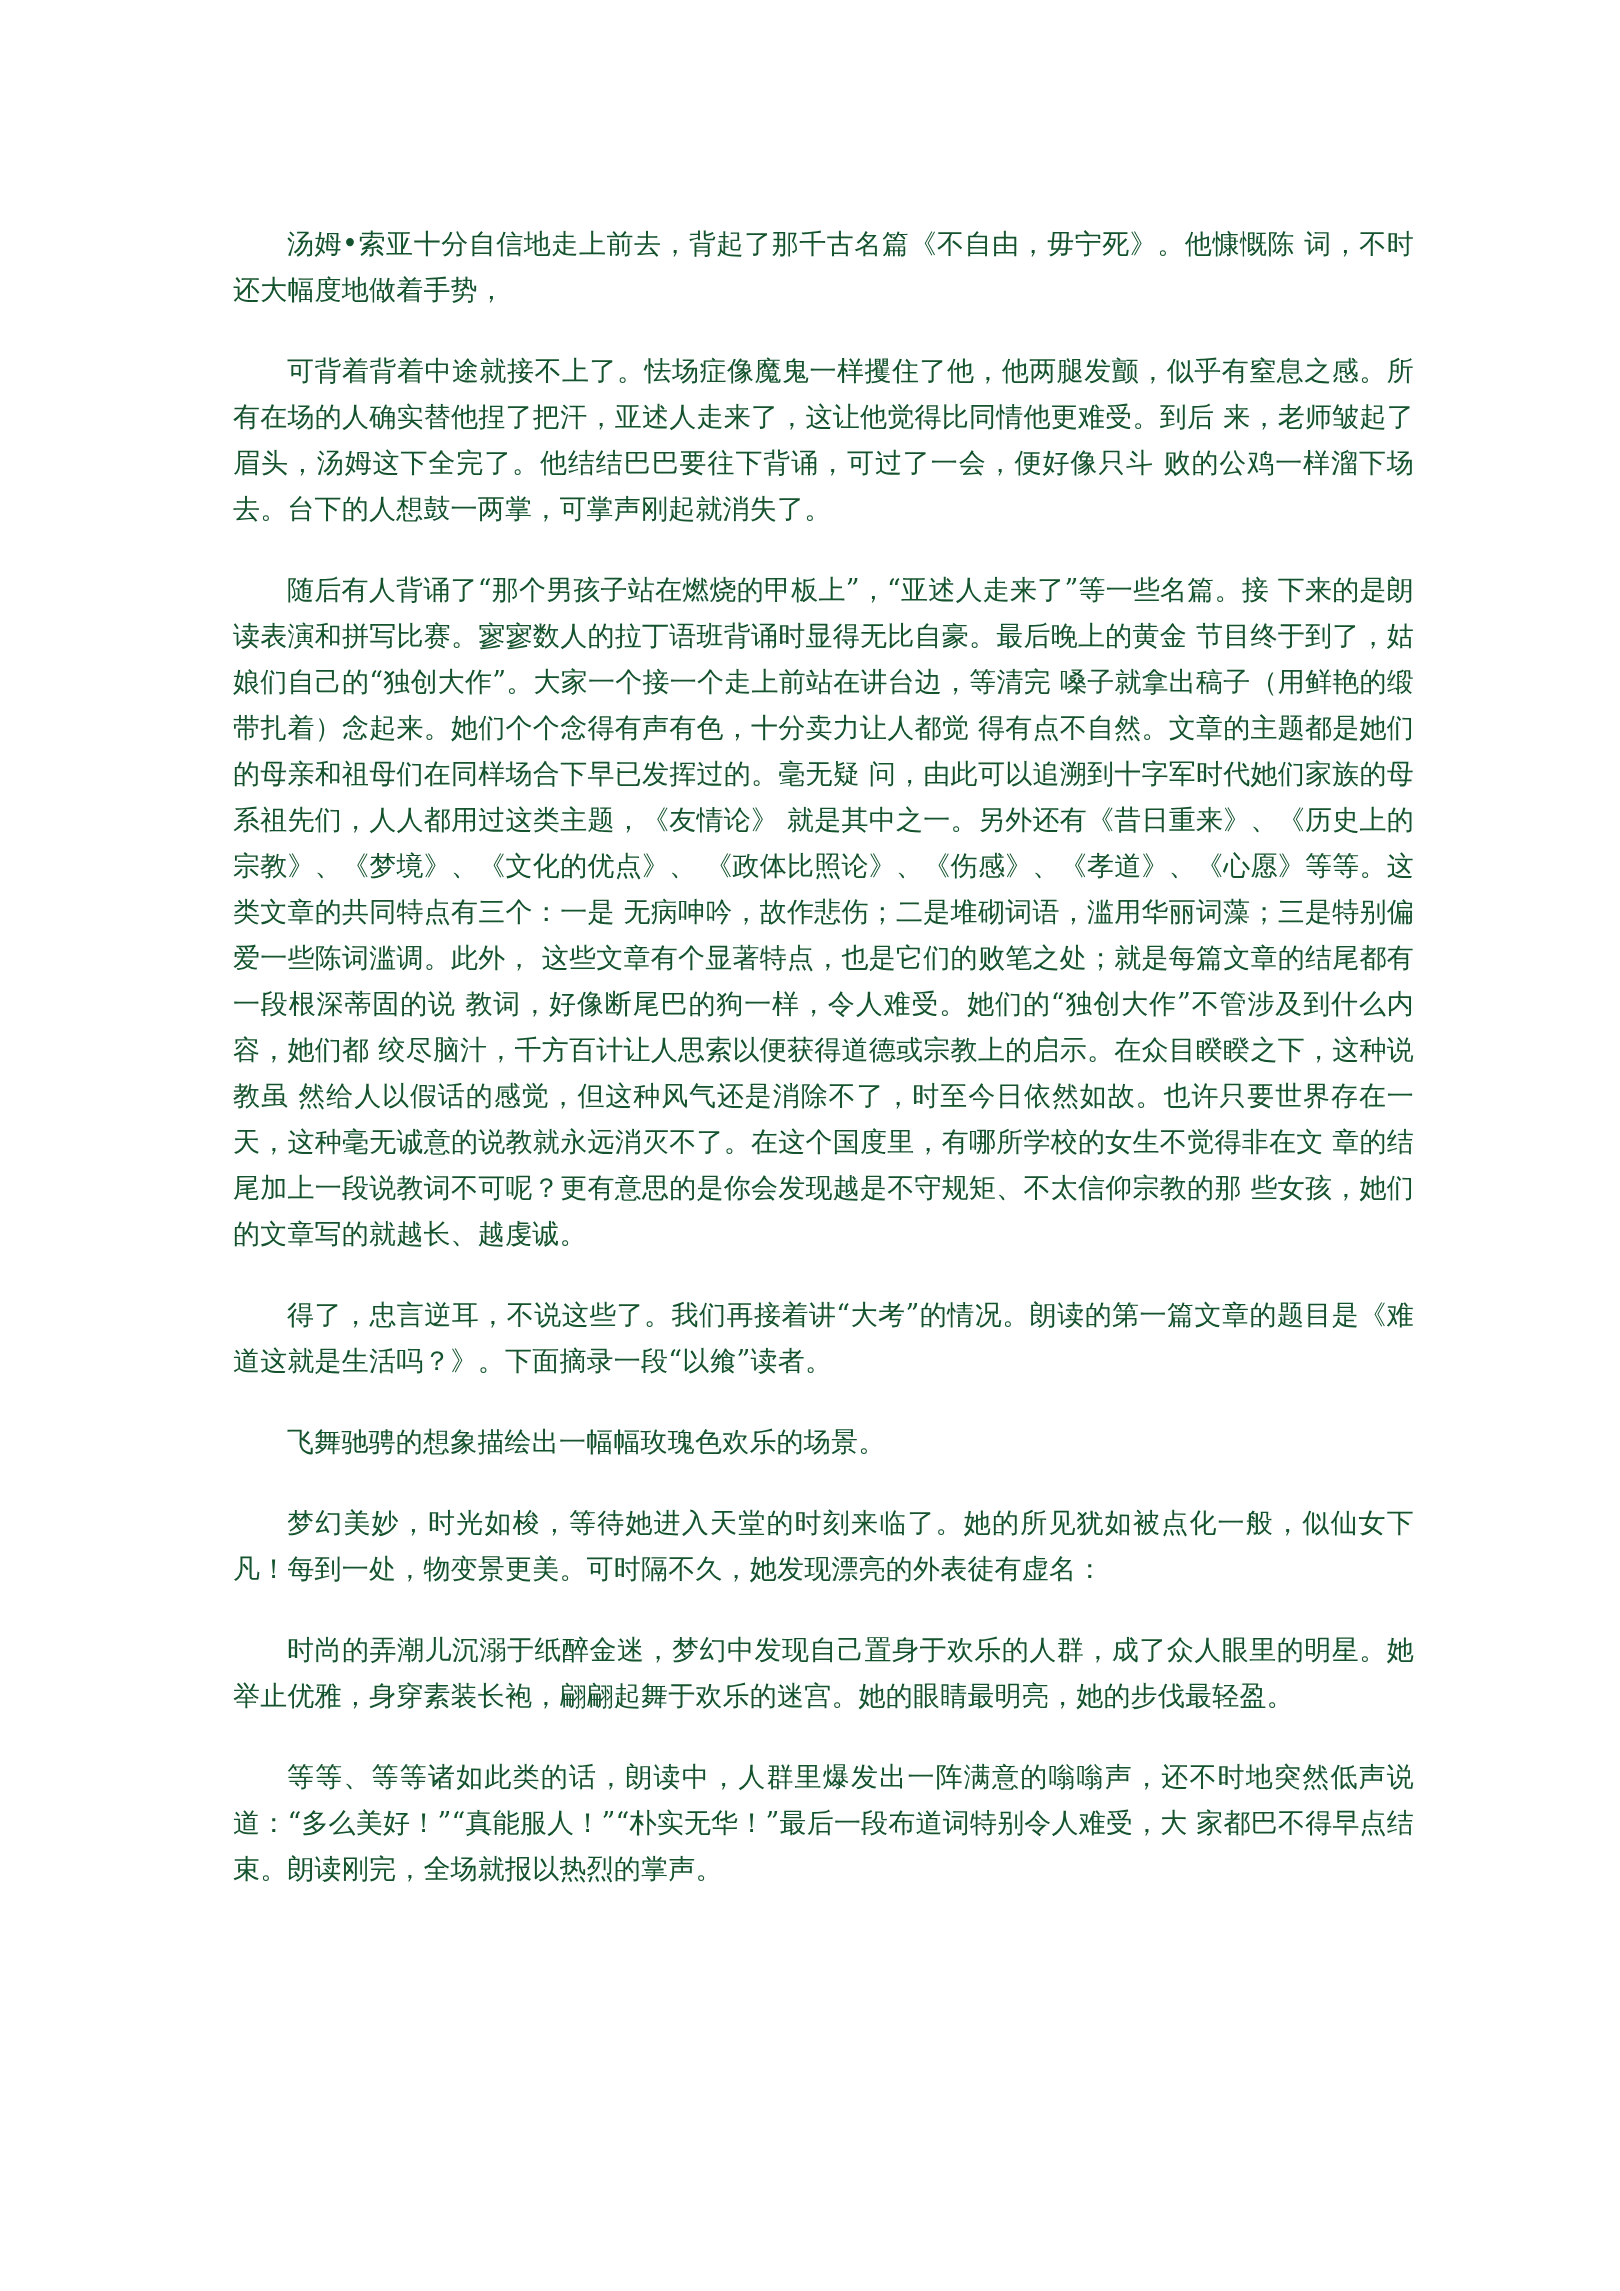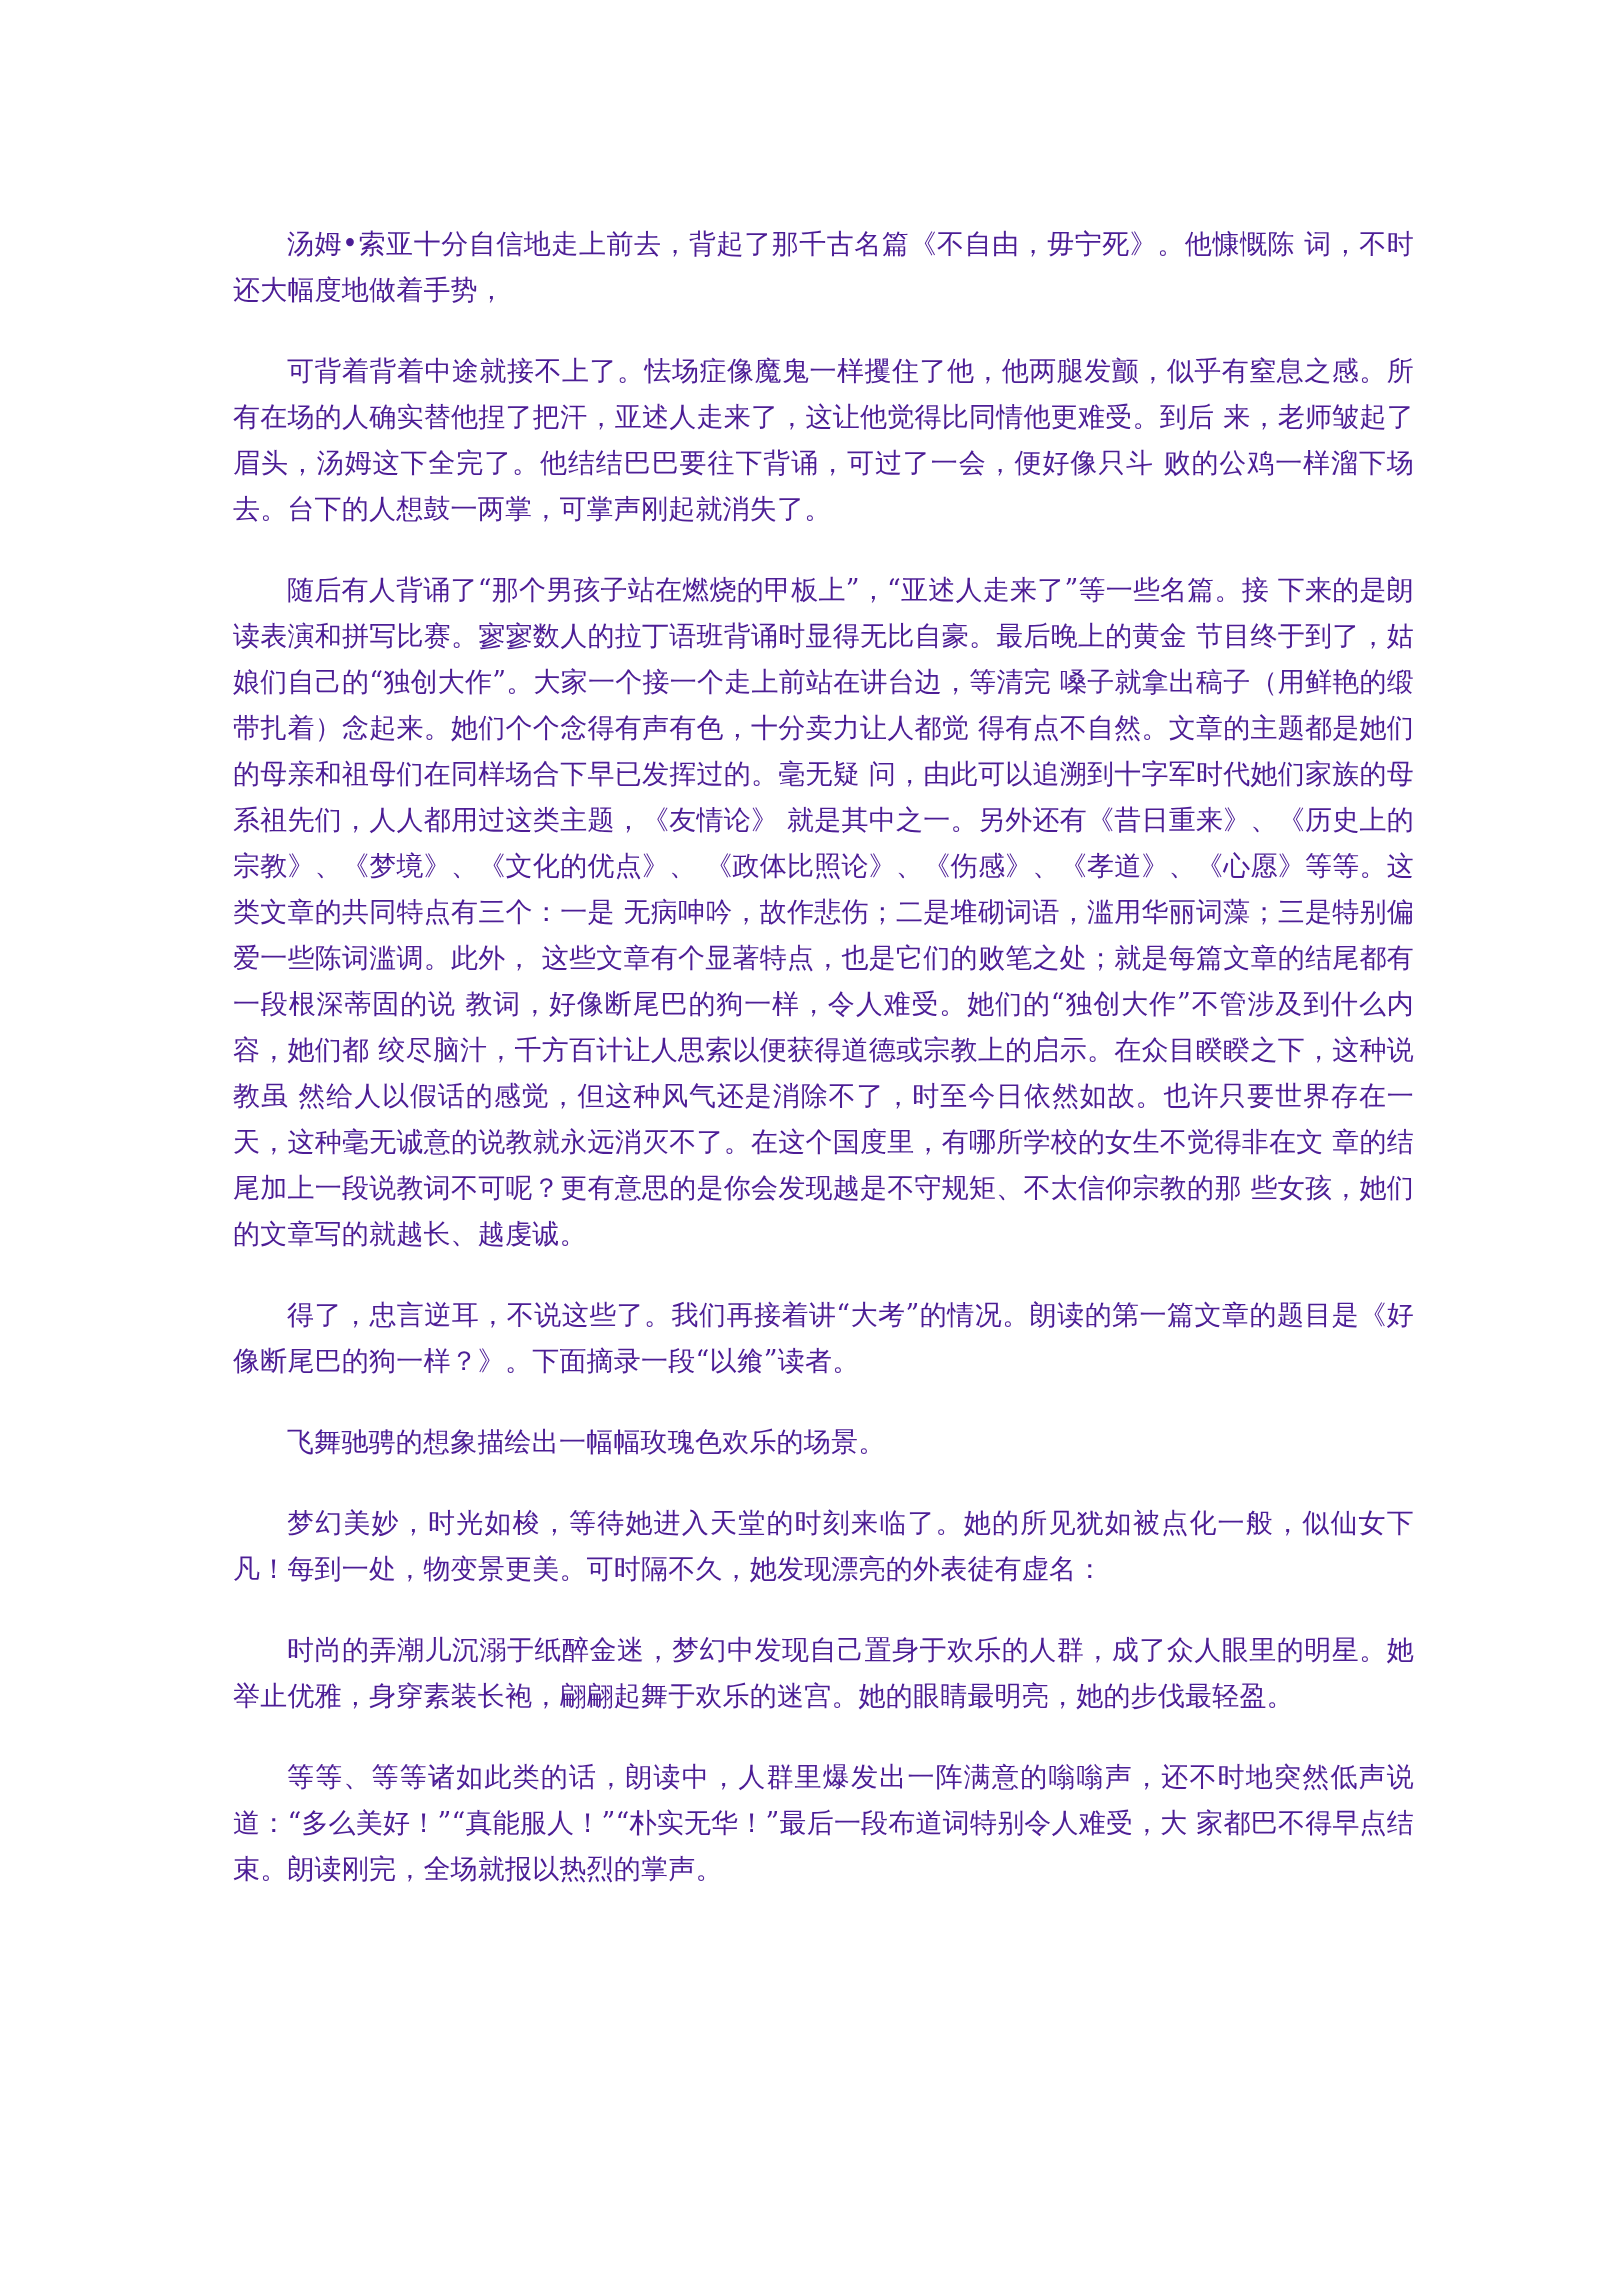--- a/index.html
+++ b/index.html
@@ -27,7 +27,7 @@
   .para {
     font-size: 27px;
     line-height: 46px;
-    color: #4c1d95;
+    color: #14532d;
     text-align: justify;
     text-justify: inter-ideograph;
     margin: 0 0 35px 0;

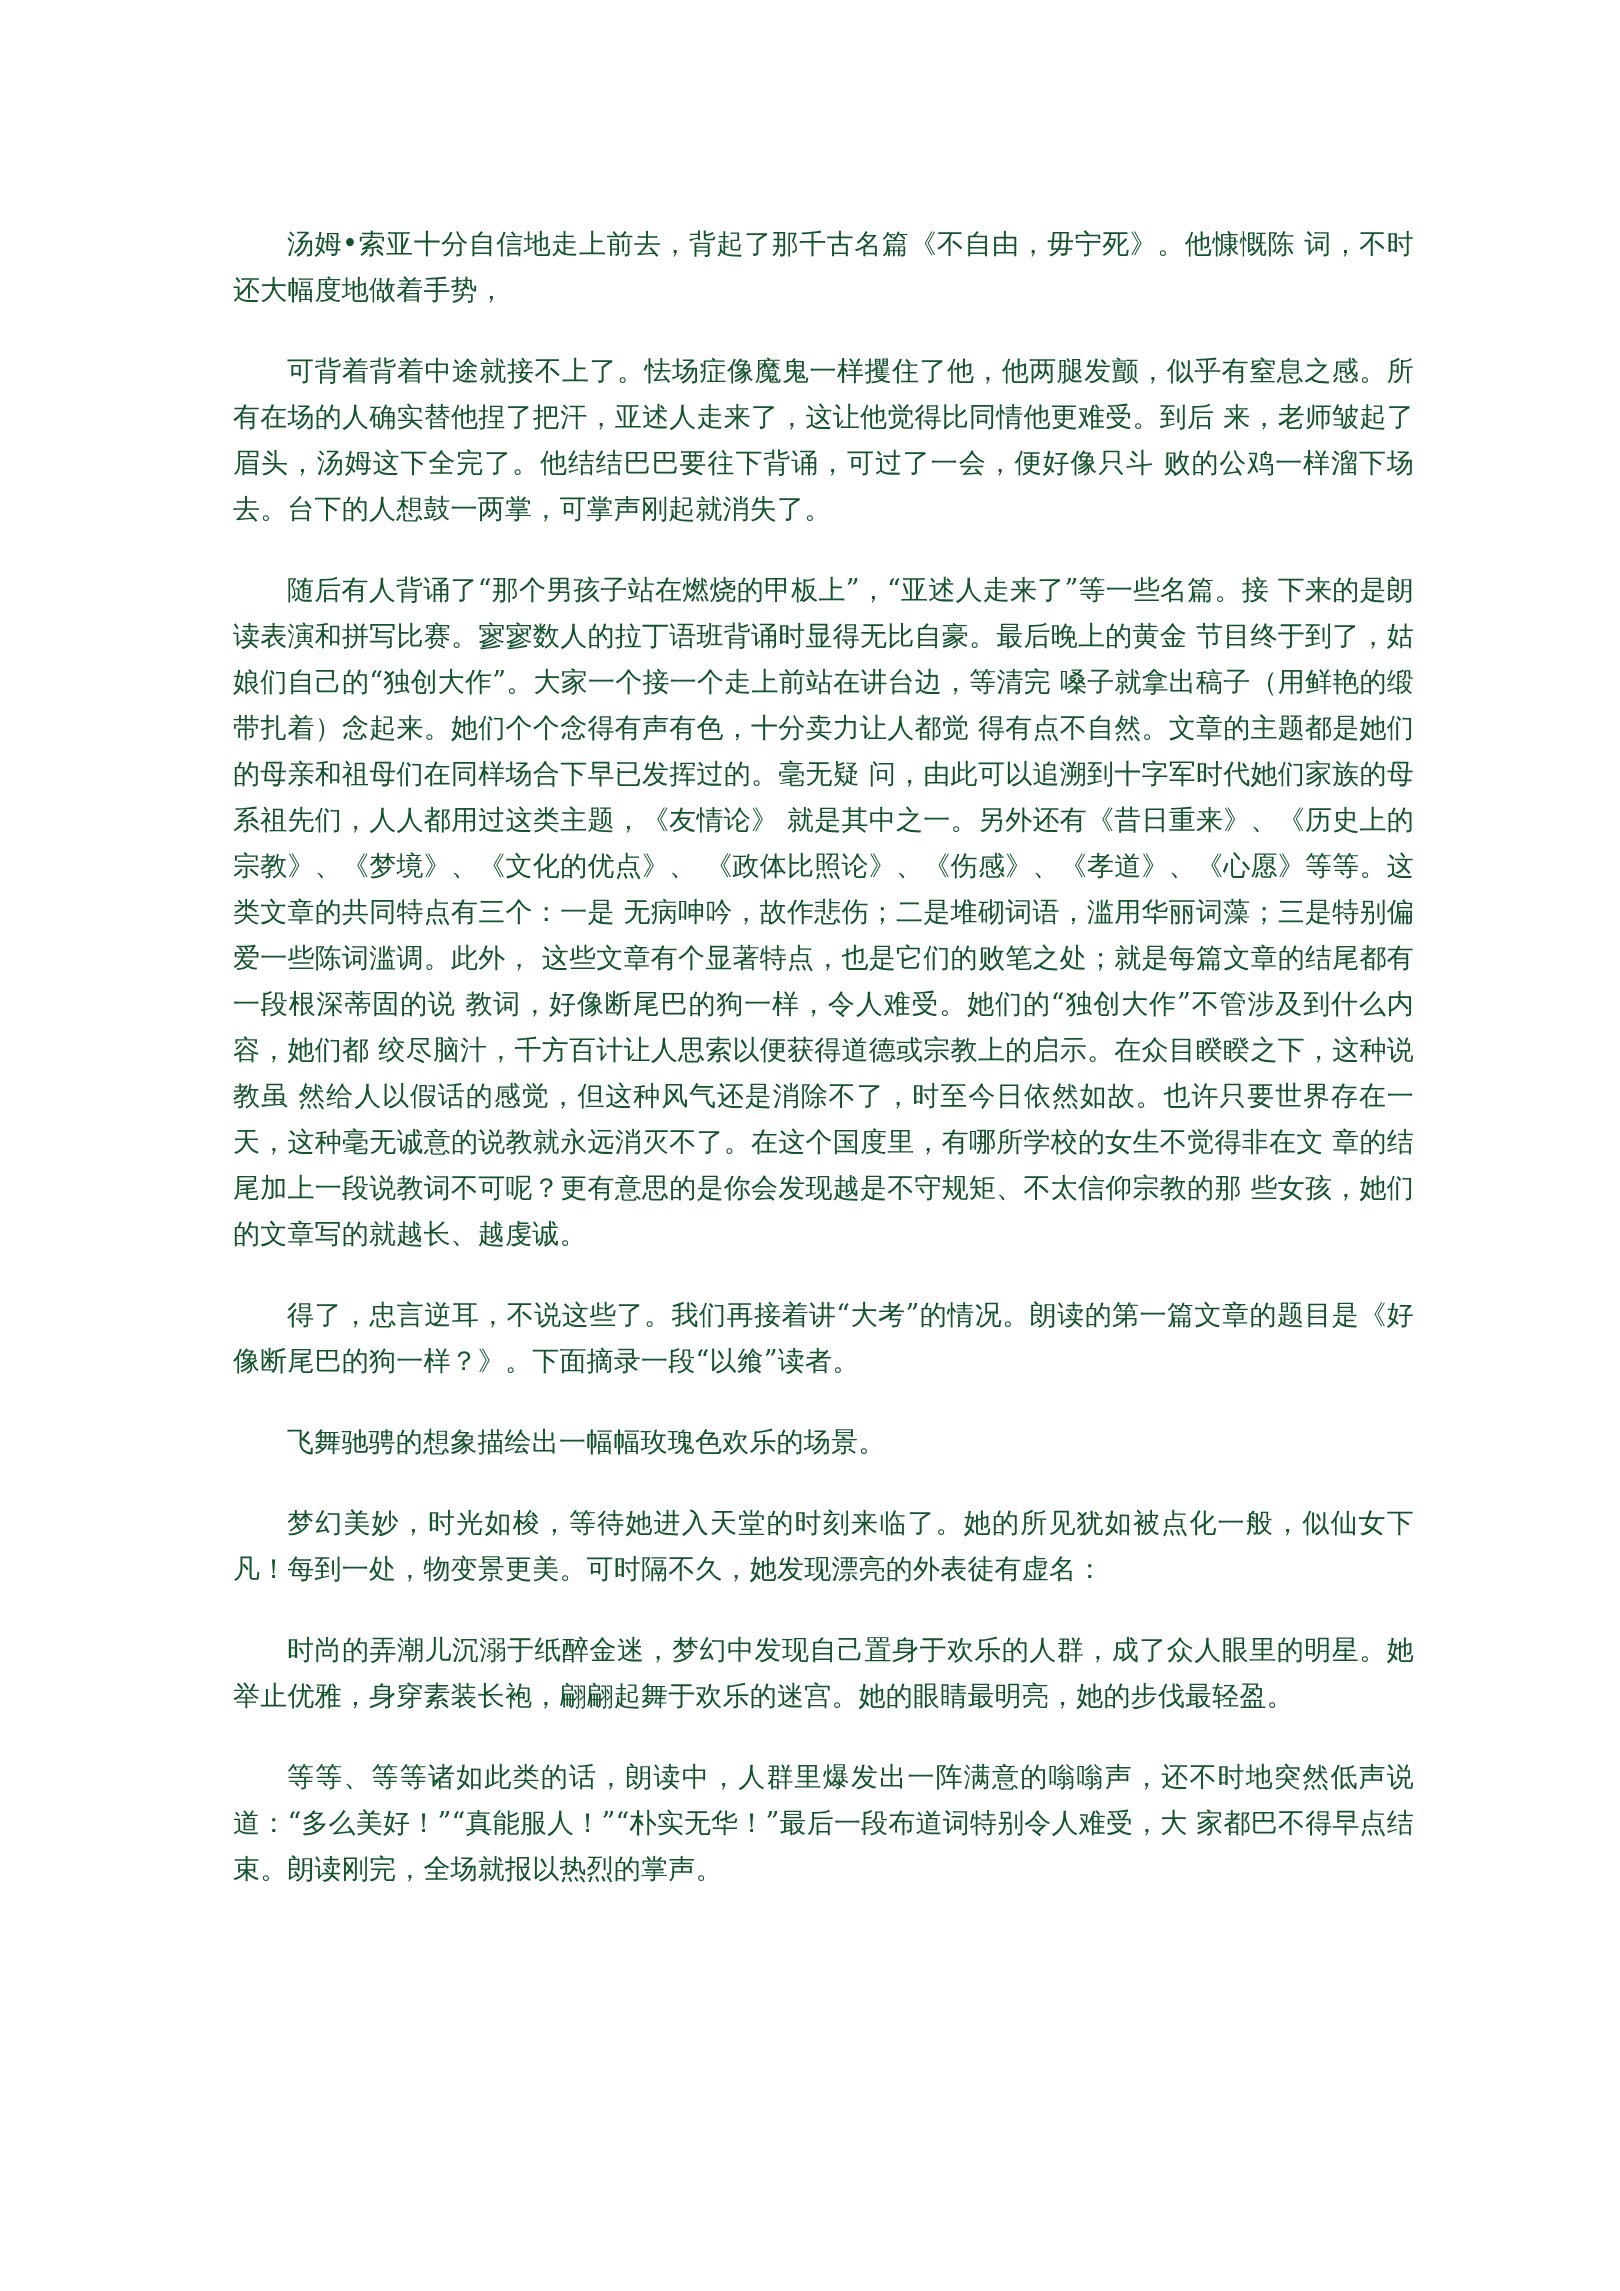--- a/index.html
+++ b/index.html
@@ -47,7 +47,7 @@
     <p class="para">汤姆•索亚十分自信地走上前去，背起了那千古名篇《不自由，毋宁死》。他慷慨陈 词，不时还大幅度地做着手势，</p>
     <p class="para">可背着背着中途就接不上了。怯场症像魔鬼一样攫住了他，他两腿发颤，似乎有窒息之感。所有在场的人确实替他捏了把汗，亚述人走来了，这让他觉得比同情他更难受。到后 来，老师皱起了眉头，汤姆这下全完了。他结结巴巴要往下背诵，可过了一会，便好像只斗 败的公鸡一样溜下场去。台下的人想鼓一两掌，可掌声刚起就消失了。</p>
     <p class="para">随后有人背诵了“那个男孩子站在燃烧的甲板上”，“亚述人走来了”等一些名篇。接 下来的是朗读表演和拼写比赛。寥寥数人的拉丁语班背诵时显得无比自豪。最后晚上的黄金 节目终于到了，姑娘们自己的“独创大作”。大家一个接一个走上前站在讲台边，等清完 嗓子就拿出稿子（用鲜艳的缎带扎着）念起来。她们个个念得有声有色，十分卖力让人都觉 得有点不自然。文章的主题都是她们的母亲和祖母们在同样场合下早已发挥过的。毫无疑 问，由此可以追溯到十字军时代她们家族的母系祖先们，人人都用过这类主题，《友情论》 就是其中之一。另外还有《昔日重来》、《历史上的宗教》、《梦境》、《文化的优点》、 《政体比照论》、《伤感》、《孝道》、《心愿》等等。这类文章的共同特点有三个：一是 无病呻吟，故作悲伤；二是堆砌词语，滥用华丽词藻；三是特别偏爱一些陈词滥调。此外， 这些文章有个显著特点，也是它们的败笔之处；就是每篇文章的结尾都有一段根深蒂固的说 教词，好像断尾巴的狗一样，令人难受。她们的“独创大作”不管涉及到什么内容，她们都 绞尽脑汁，千方百计让人思索以便获得道德或宗教上的启示。在众目睽睽之下，这种说教虽 然给人以假话的感觉，但这种风气还是消除不了，时至今日依然如故。也许只要世界存在一 天，这种毫无诚意的说教就永远消灭不了。在这个国度里，有哪所学校的女生不觉得非在文 章的结尾加上一段说教词不可呢？更有意思的是你会发现越是不守规矩、不太信仰宗教的那 些女孩，她们的文章写的就越长、越虔诚。</p>
-    <p class="para">得了，忠言逆耳，不说这些了。我们再接着讲“大考”的情况。朗读的第一篇文章的题目是《好像断尾巴的狗一样？》。下面摘录一段“以飨”读者。</p>
+    <p class="para">得了，忠言逆耳，不说这些了。我们再接着讲“大考”的情况。朗读的第一篇文章的题目是《难道这就是生活吗？》。下面摘录一段“以飨”读者。</p>
     <p class="para">飞舞驰骋的想象描绘出一幅幅玫瑰色欢乐的场景。</p>
     <p class="para">梦幻美妙，时光如梭，等待她进入天堂的时刻来临了。她的所见犹如被点化一般，似仙女下凡！每到一处，物变景更美。可时隔不久，她发现漂亮的外表徒有虚名：</p>
     <p class="para">时尚的弄潮儿沉溺于纸醉金迷，梦幻中发现自己置身于欢乐的人群，成了众人眼里的明星。她举止优雅，身穿素装长袍，翩翩起舞于欢乐的迷宫。她的眼睛最明亮，她的步伐最轻盈。</p>

